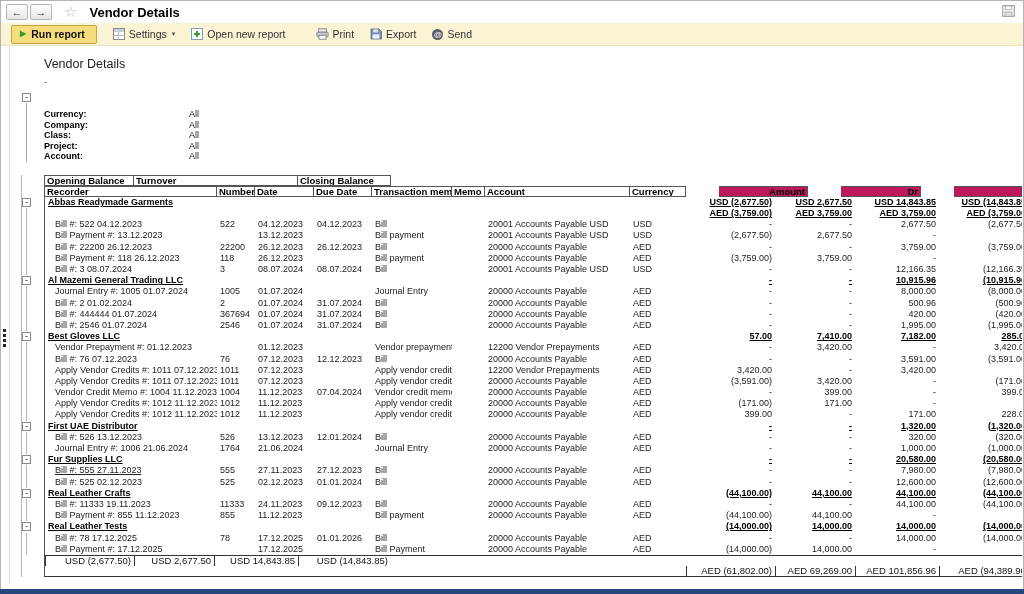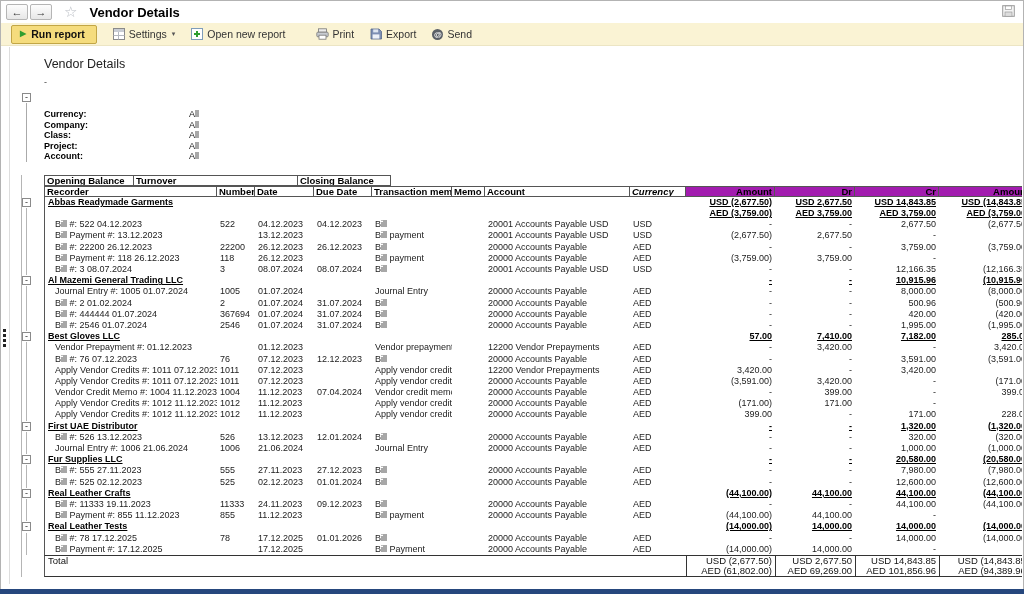--- a/index.html
+++ b/index.html
@@ -214,7 +214,7 @@
               <div class="c hc" style="width: 80px;">Transaction memo</div>
               <div class="c hc" style="width: 33px;">Memo</div>
               <div class="c hc" style="width: 145px;">Account</div>
-              <div class="c hc" style="width: 56px; font-style: italic;">Currency</div>
+              <div class="c hc" style="width: 56px;">Currency</div>
               <div class="c hc y num" style="width: 89px;">Amount</div>
               <div class="c hc y num" style="width: 80px;">Dr</div>
               <div class="c hc y num" style="width: 84px;">Cr</div>

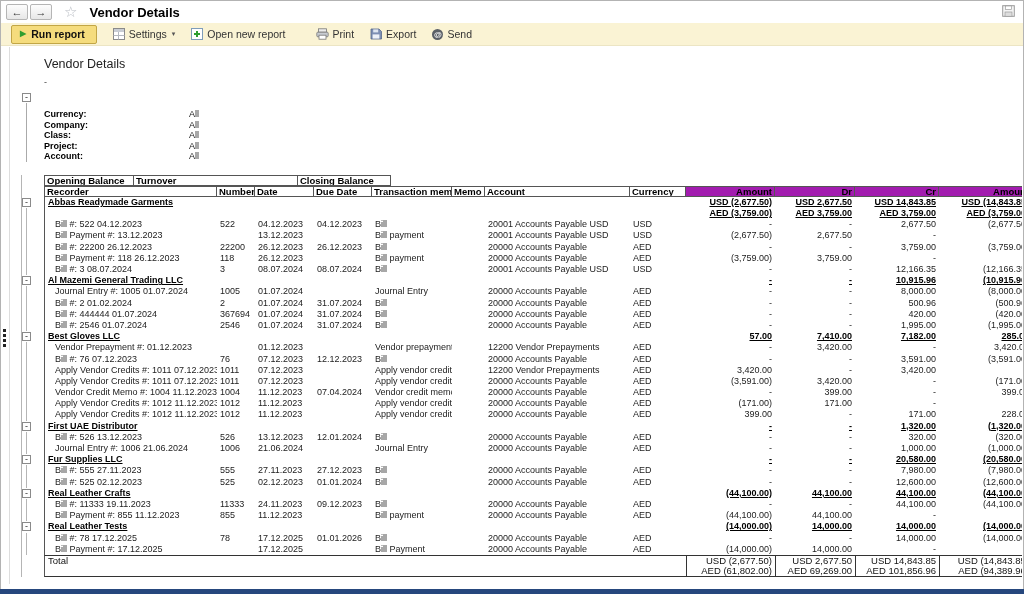--- a/index.html
+++ b/index.html
@@ -82,7 +82,7 @@
     border-top:1px solid #555; border-bottom:1px solid #555; border-right:1px solid #555;
     line-height:10px; padding:0 2px;
   }
-  .hrow .c.hc.y { background:#a21caf; }
+  .hrow .c.hc.y { background:#be185d;margin-left:33px; }
   .gname { font-weight:bold; text-decoration:underline; color:#000; cursor:pointer; }
   .gsum  { font-weight:bold; text-decoration:underline; color:#000; }
   .trow .c { font-size:9.5px; line-height:10.8px; color:#111; }

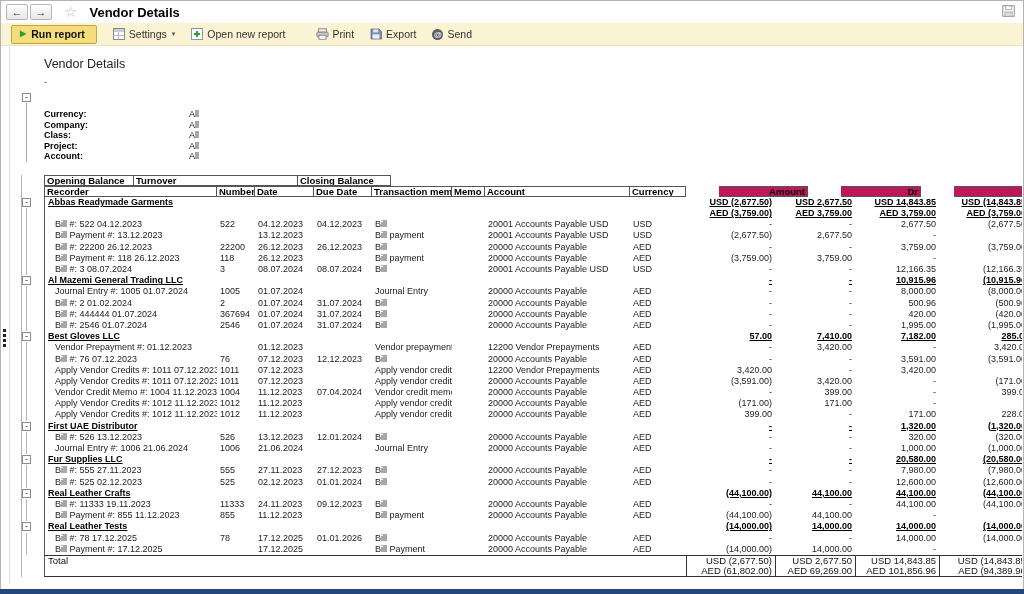--- a/index.html
+++ b/index.html
@@ -607,7 +607,7 @@
             <div class="gut ol gl"></div>
             <div class="tp">
               <div class="c  ind" style="width: 172px;">Journal Entry #: 1006 21.06.2024</div>
-              <div class="c" style="width: 38px;">1006</div>
+              <div class="c" style="width: 38px;">1764</div>
               <div class="c" style="width: 59px;">21.06.2024</div>
               <div class="c" style="width: 58px;"></div>
               <div class="c" style="width: 80px;">Journal Entry</div>

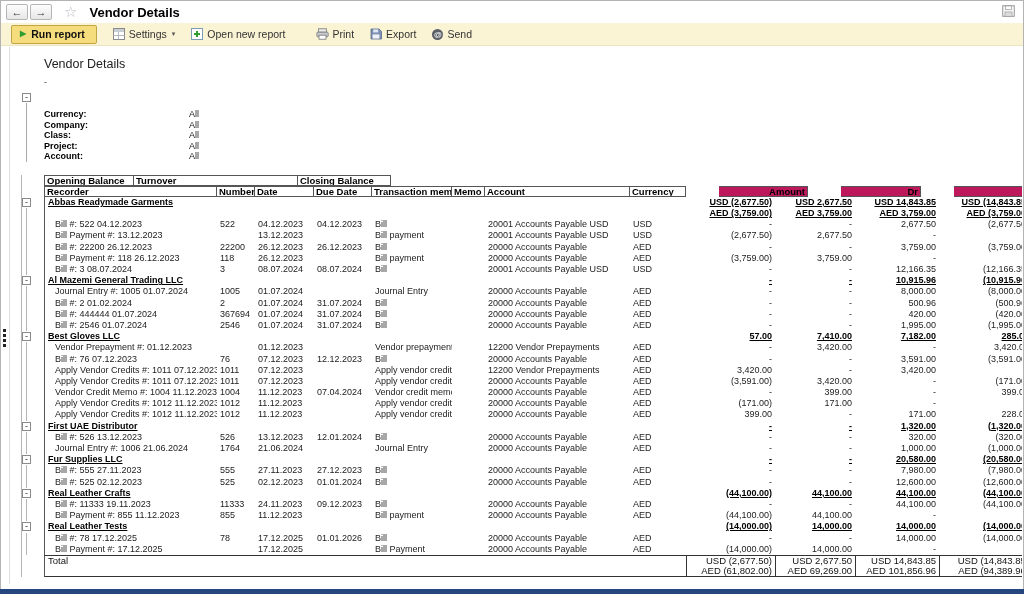--- a/index.html
+++ b/index.html
@@ -642,7 +642,7 @@
           <div class="r">
             <div class="gut ol gl"></div>
             <div class="tp">
-              <div class="c  ind" style="width: 172px;">Bill #: 555 27.11.2023</div>
+              <div class="c  ind" style="width: 172px; text-decoration: underline;">Bill #: 555 27.11.2023</div>
               <div class="c" style="width: 38px;">555</div>
               <div class="c" style="width: 59px;">27.11.2023</div>
               <div class="c" style="width: 58px;">27.12.2023</div>

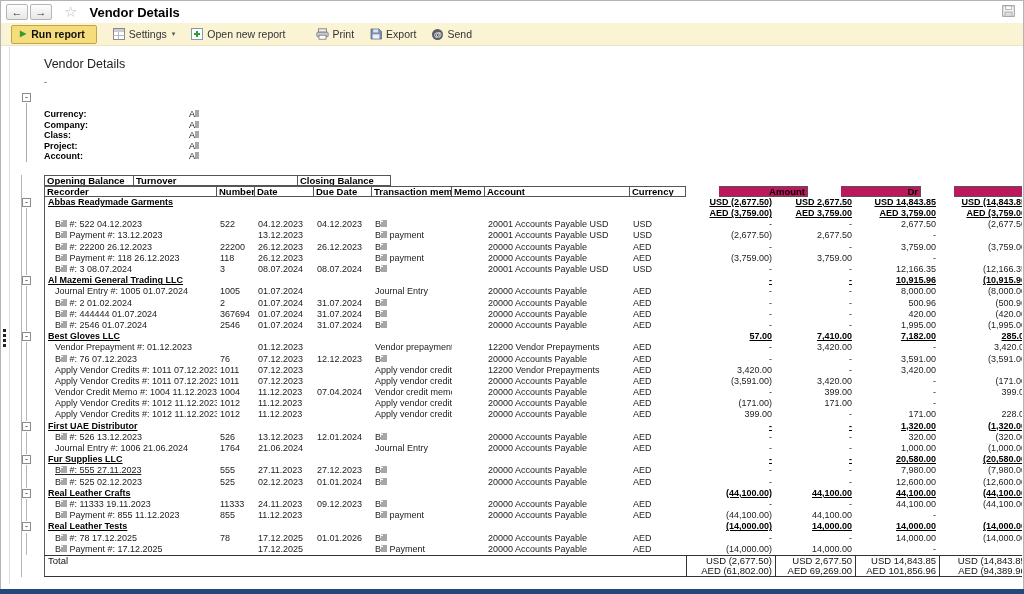--- a/index.html
+++ b/index.html
@@ -782,7 +782,6 @@
           <div class="r">
             <div class="gut ol"></div>
             <div class="tp trow tfirst">
-              <div class="c tlabel" style="width: 641px;">Total</div>
               <div class="c num tamt" style="width: 89px;">USD (2,677.50)</div>
               <div class="c num tamt" style="width: 80px;">USD 2,677.50</div>
               <div class="c num tamt" style="width: 84px;">USD 14,843.85</div>

